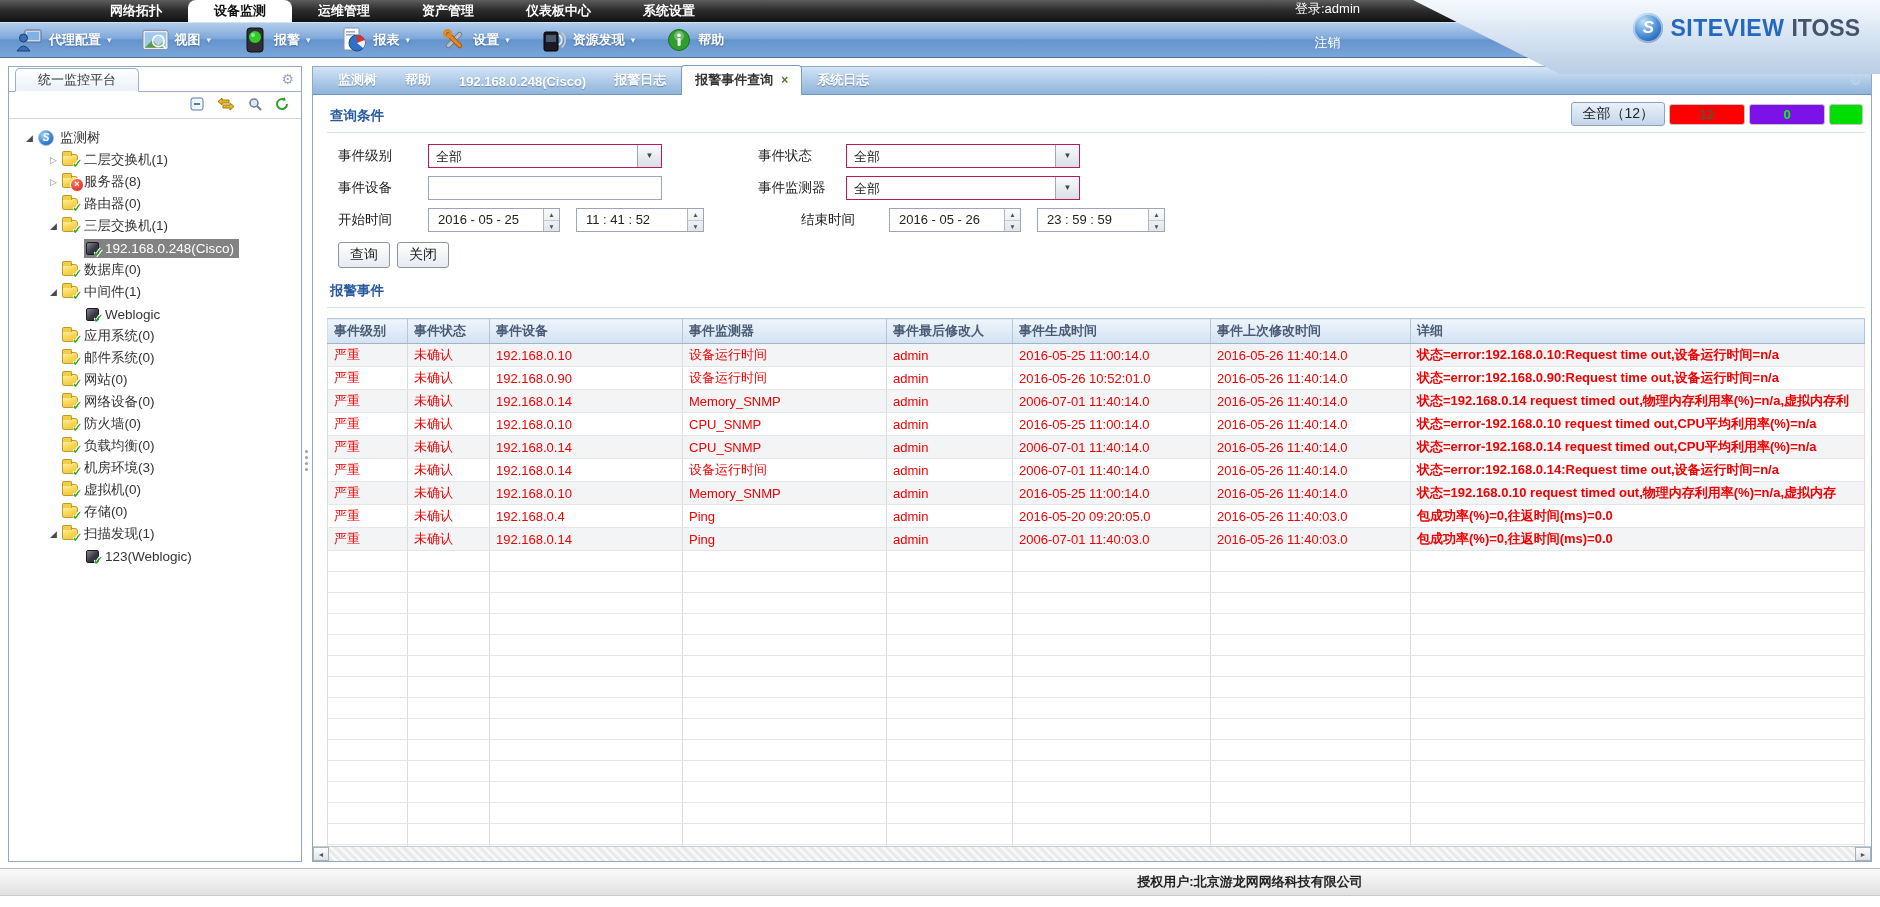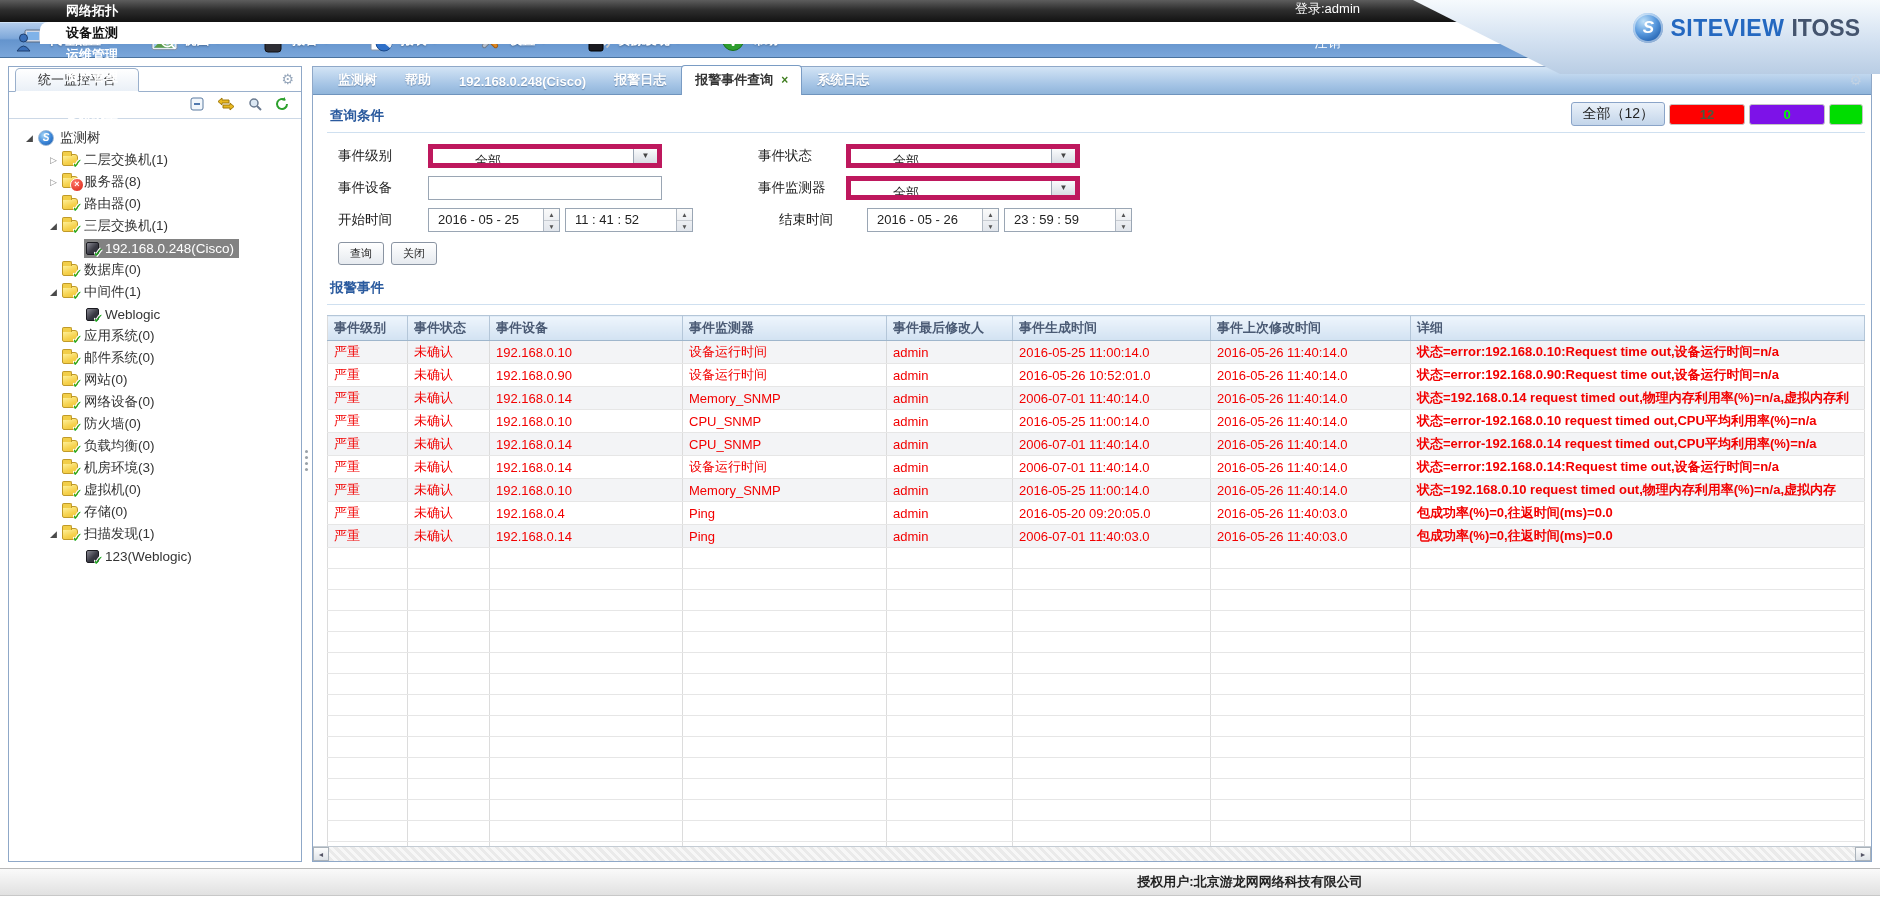--- a/index.html
+++ b/index.html
@@ -9,7 +9,7 @@
 
   
   .topbar { position:absolute; left:0; top:0; width:1880px; height:22px;
-    background:linear-gradient(#5d5d5d,#2e2e2e 45%,#121212); display:flex; padding-left:40px; z-index:2;flex-direction:column; }
+    background:linear-gradient(#5d5d5d,#2e2e2e 45%,#121212); display:flex; padding-left:84px; z-index:2; }
   .menu-item { color:#fff; font-weight:bold; font-size:13px; line-height:22px; padding:0 26px; cursor:default; }
   .menu-item.active { background:#fff; color:#111; border-radius:8px 8px 0 0; }
   .login-area { position:absolute; left:1295px; top:0; height:22px; display:flex; gap:16px; align-items:center;

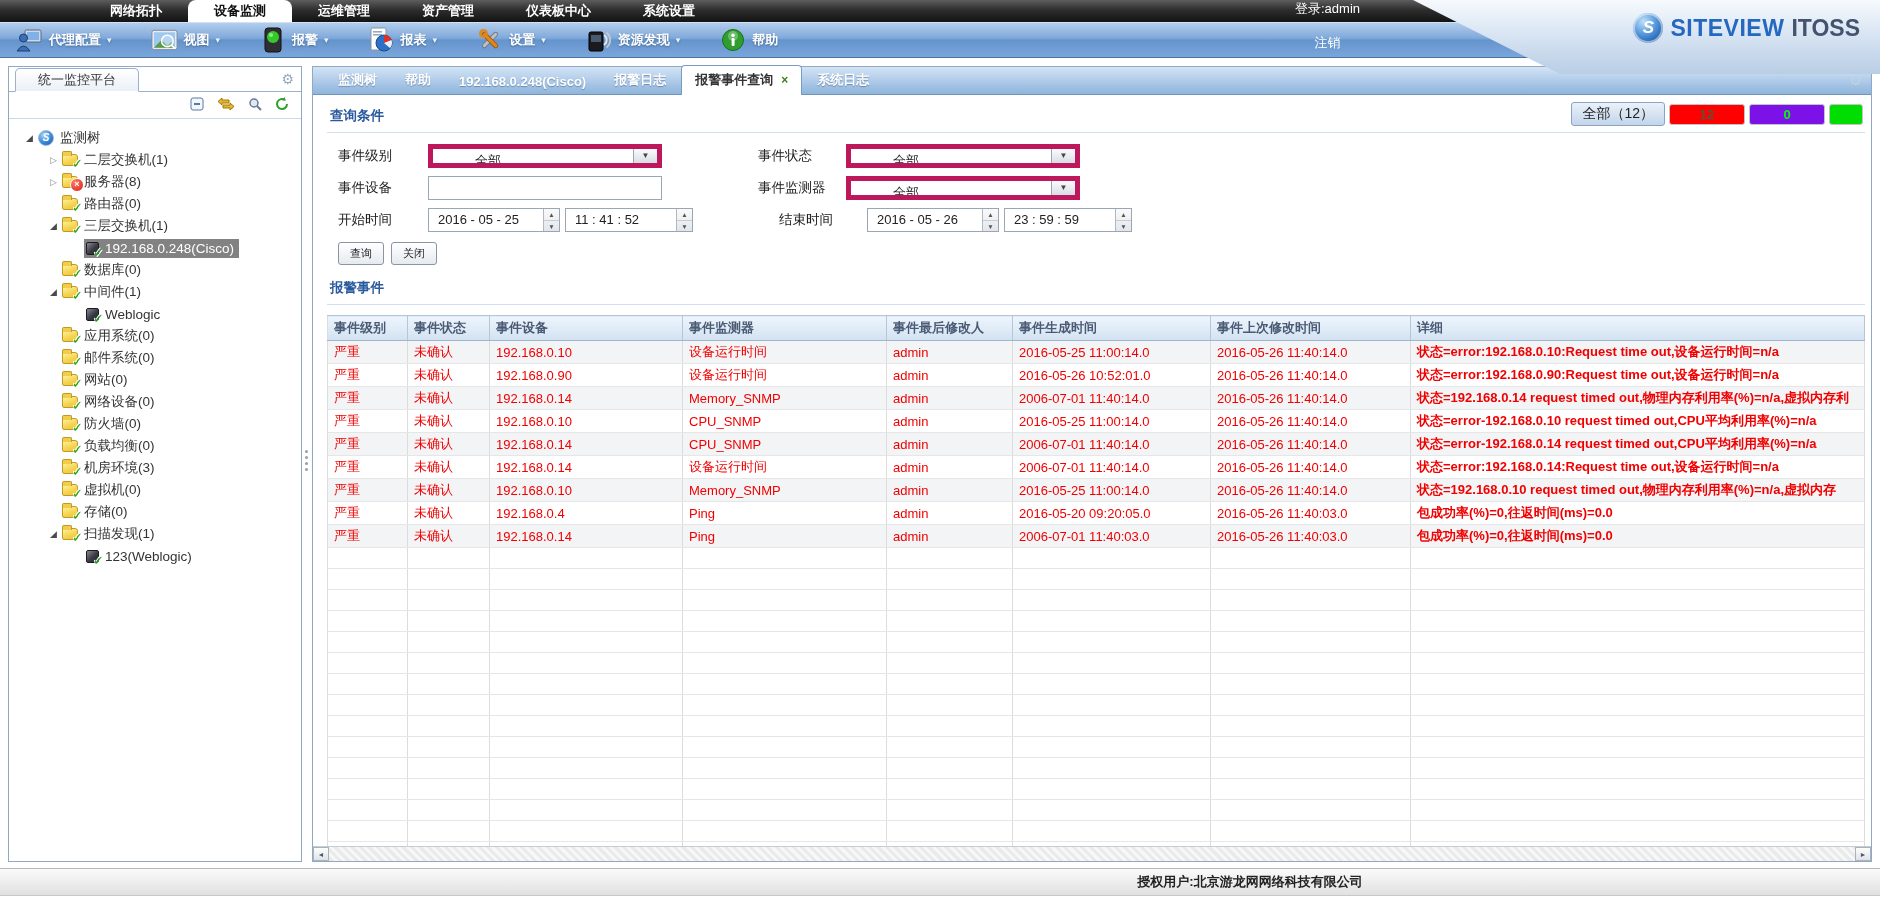--- a/index.html
+++ b/index.html
@@ -19,7 +19,7 @@
   .toolbar { position:absolute; left:0; top:22px; width:1880px; height:36px;
     background:linear-gradient(#b3cdec,#7ea8da 45%,#6494cd 50%,#7aa6da);
     border-top:1px solid #cfe2f6; border-bottom:1px solid #49729f;
-    display:flex; align-items:center; gap:39px; padding-left:16px; z-index:1; }
+    display:flex; align-items:center; gap:30px; padding-left:16px; z-index:1; }
   .tool-item { display:flex; align-items:center; gap:6px; color:#fff; font-weight:bold; font-size:13px;
     text-shadow:0 1px 2px rgba(30,50,80,.45); cursor:default; }
   .tbicon { width:27px; height:26px; display:inline-flex; align-items:center; justify-content:center; }

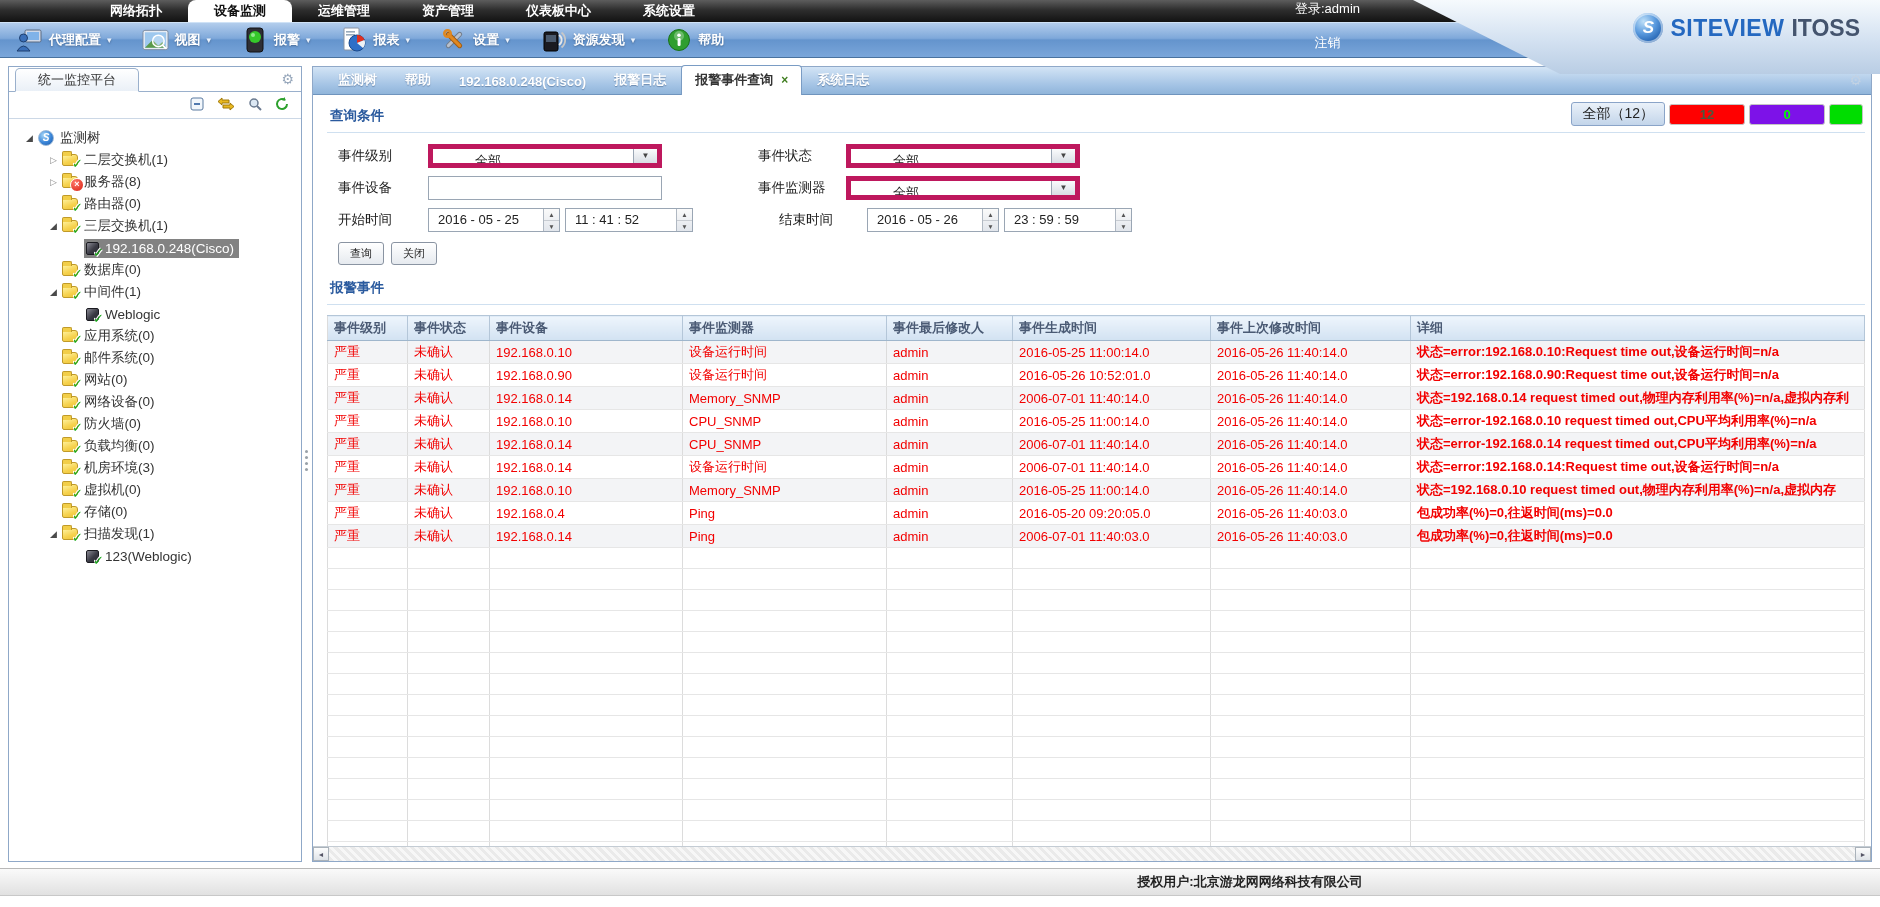--- a/index.html
+++ b/index.html
@@ -111,7 +111,7 @@
   .flabel { width:90px; font-size:13.5px; color:#222; flex:none; }
   .flabel.second { width:88px; flex:none; }
   .gap1 { width:96px; flex:none; } .gap2 { width:81px; flex:none; }
-  .select { width:234px; height:24px; border:5px solid #be185d; background:#fff; display:flex;padding-left:35px; }
+  .select { width:234px; height:24px; border:1px solid #be185d; background:#fff; display:flex; }
   .select .val { flex:1; padding:3px 7px; font-size:13px; color:#222; overflow:hidden; }
   .select .arrowbtn { width:24px; border-left:1px solid #9aa6b4; background:linear-gradient(#fafbfc,#d9dee5);
     display:flex; align-items:center; justify-content:center; font-size:8px; color:#444; }

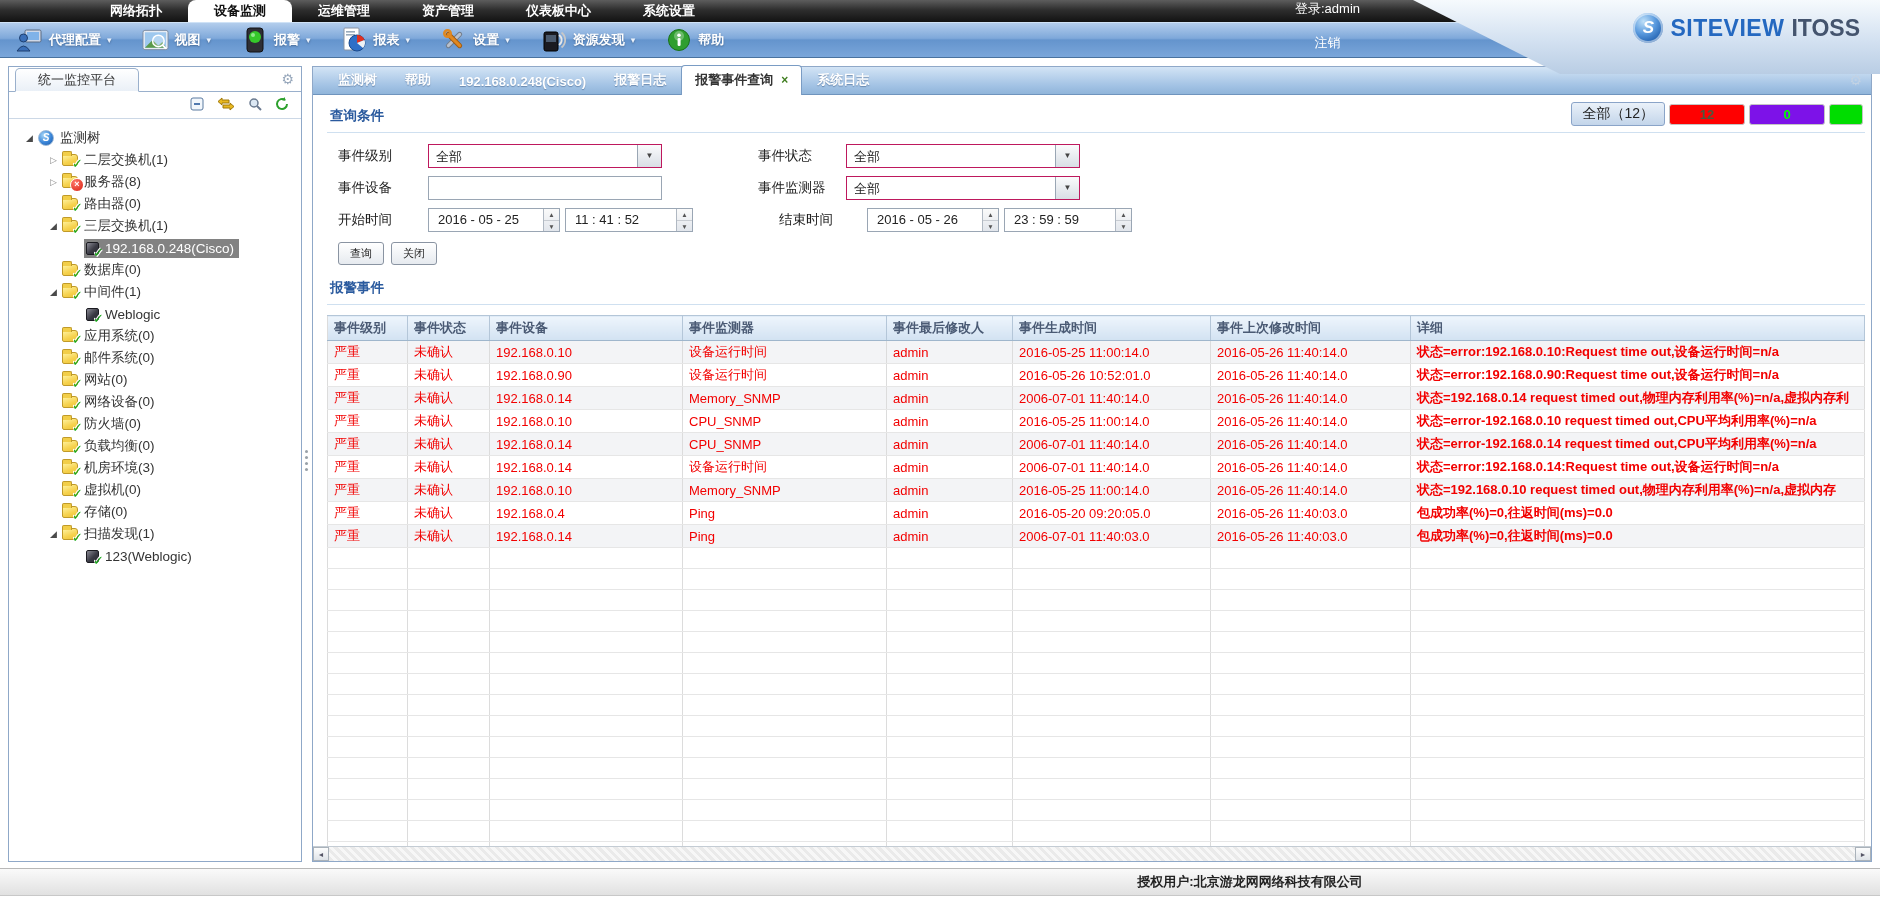--- a/index.html
+++ b/index.html
@@ -116,7 +116,7 @@
   .select .arrowbtn { width:24px; border-left:1px solid #9aa6b4; background:linear-gradient(#fafbfc,#d9dee5);
     display:flex; align-items:center; justify-content:center; font-size:8px; color:#444; }
   .tinput { width:234px; height:24px; border:1px solid #9aa6b4; background:#fff; padding:3px 7px; font-size:13px; }
-  .spinbox { height:24px; border:1px solid #9aa6b4; background:#fff; display:flex; margin-right:5px; }
+  .spinbox { height:24px; border:1px solid #9aa6b4; background:#fff; display:flex; margin-right:16px; }
   .spinbox.dt { width:132px; } .spinbox.tm { width:128px; }
   .spinbox .val { flex:1; padding:3px 0 3px 9px; font-size:13px; color:#222; white-space:nowrap; overflow:hidden; }
   .spinner { width:16px; border-left:1px solid #b0b8c2; background:linear-gradient(#fafafa,#e2e6ec);

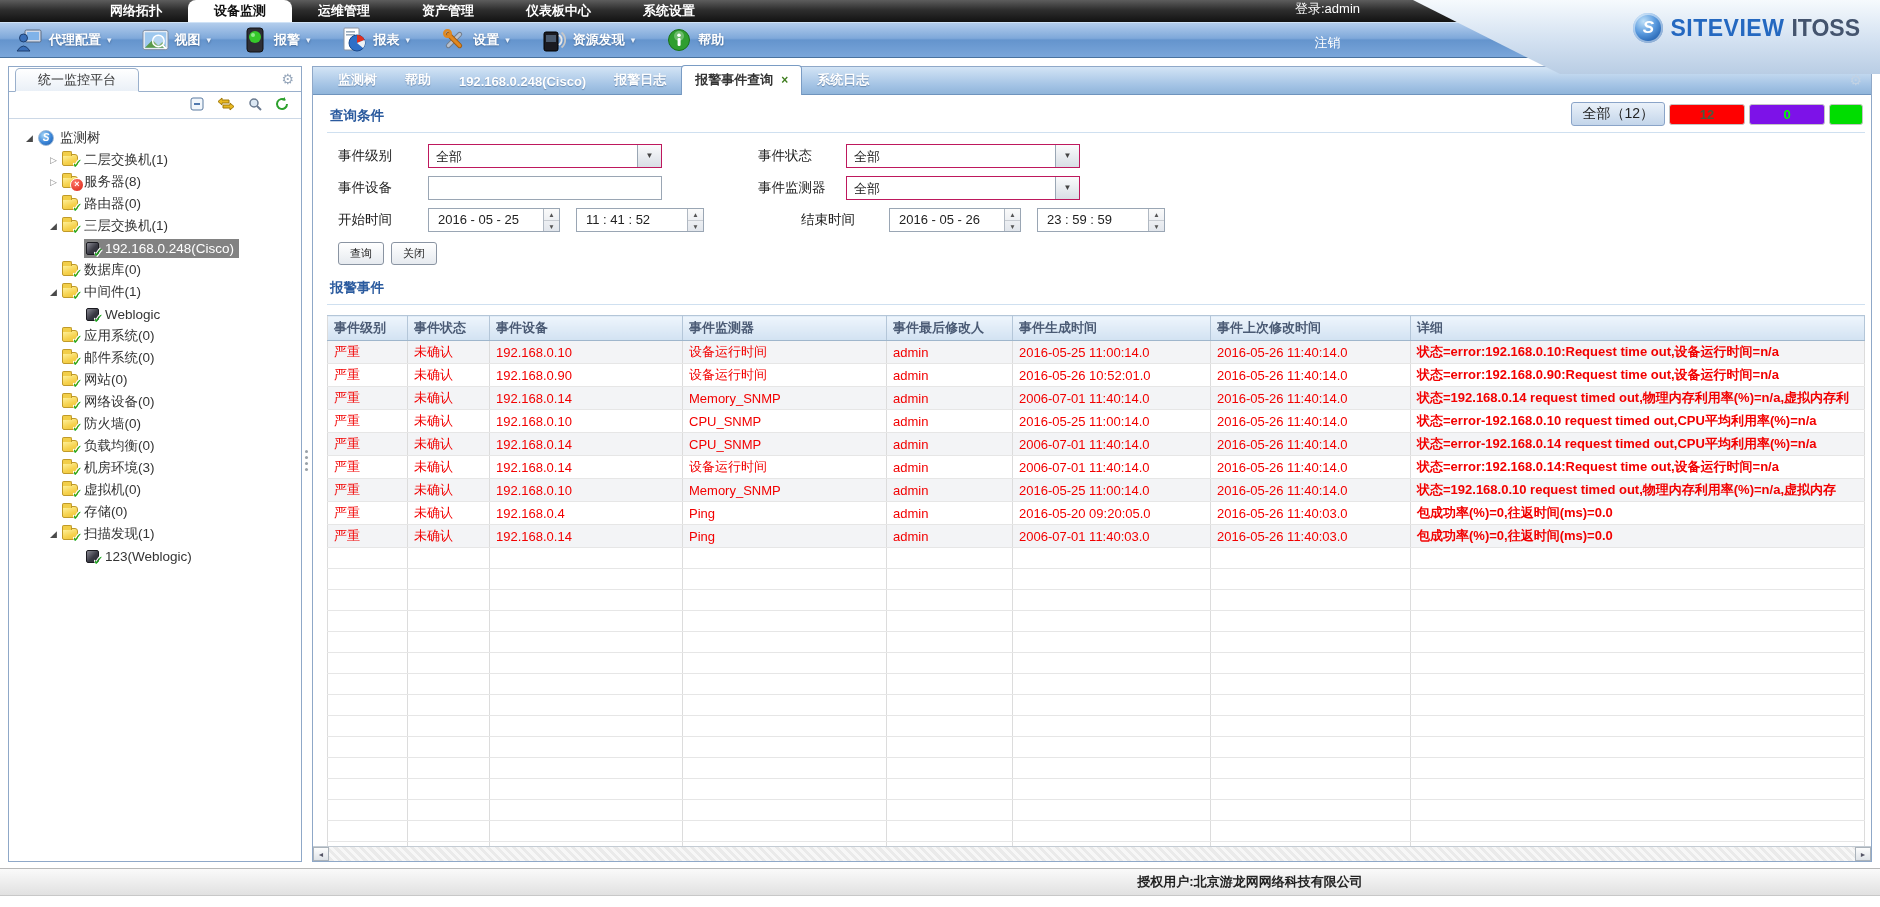--- a/index.html
+++ b/index.html
@@ -125,7 +125,7 @@
   .spinner span:first-child { border-bottom:1px solid #c8ccd2; }
   .btnrow { display:flex; gap:7px; margin:10px 0 14px 11px; }
   .btn { border:1px solid #8a94a2; background:linear-gradient(#ffffff,#e6eaef); border-radius:3px;
-    padding:3px 11px; font-size:11px; color:#222; cursor:default; }
+    padding:3px 11px; font-size:14px; color:#222; cursor:default; }
 
   
   .events-table { width:100%; border-collapse:collapse; table-layout:fixed; border-left:1px solid #dcdcdc; }

